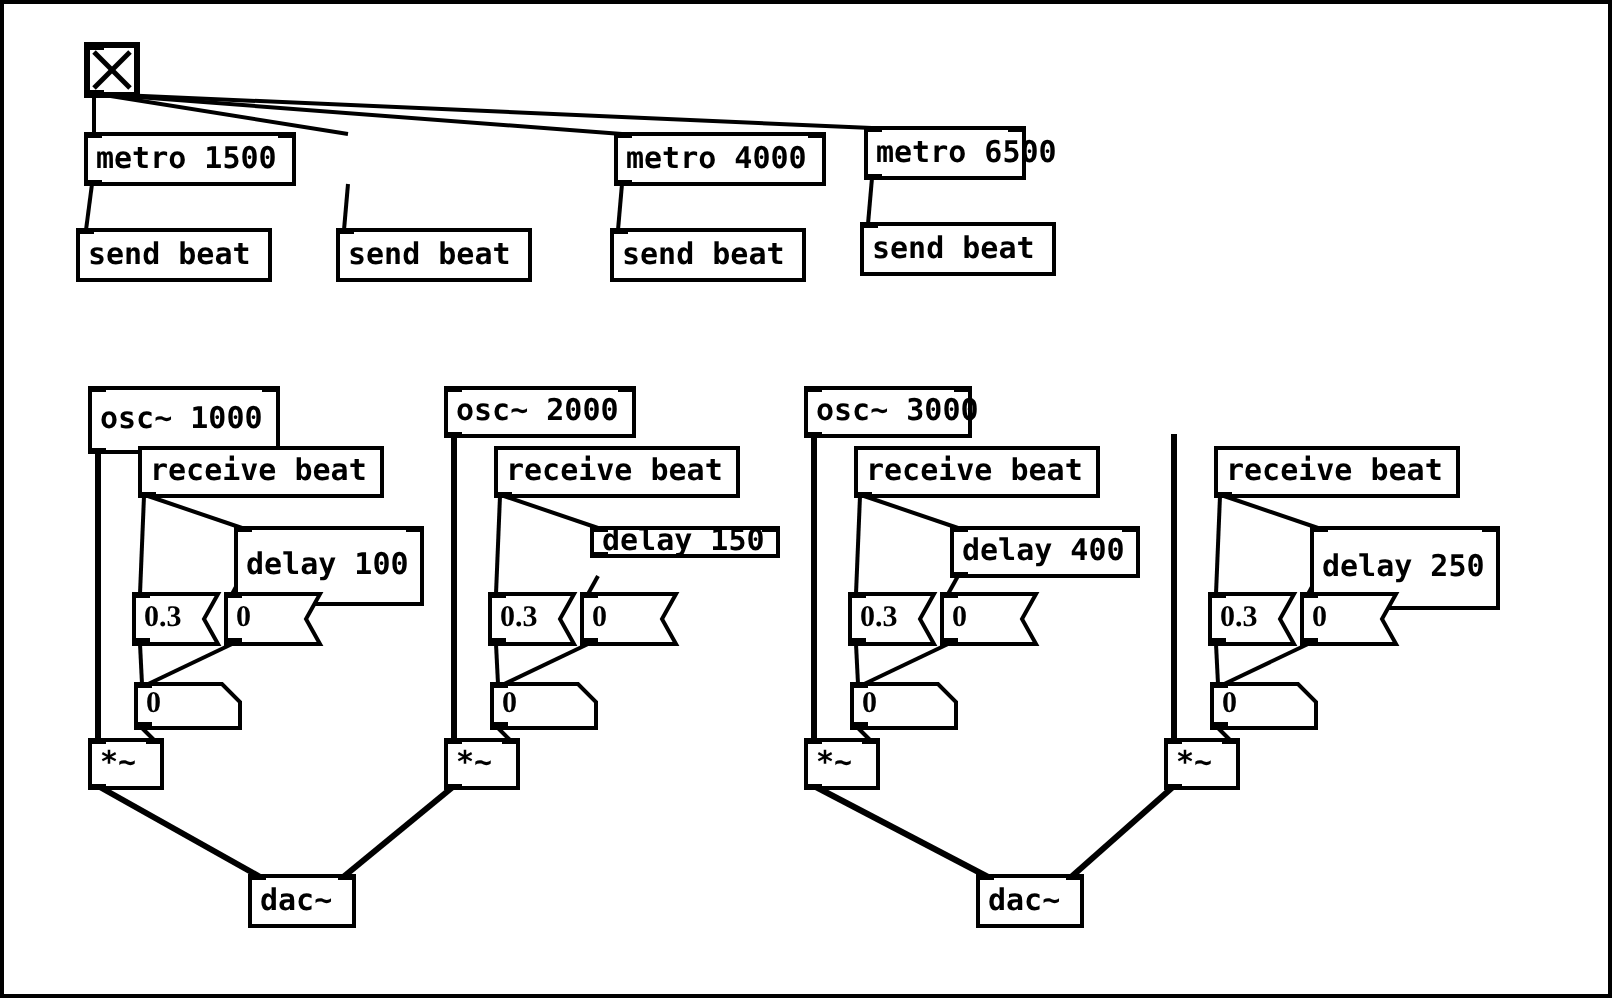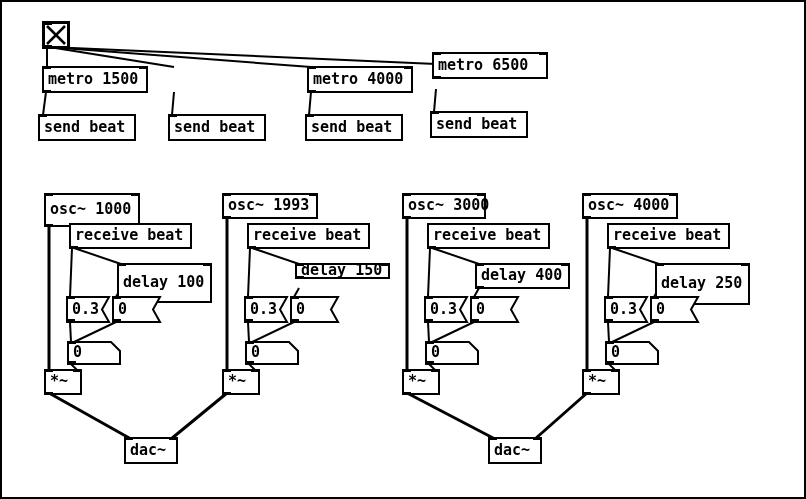--- a/index.html
+++ b/index.html
@@ -105,7 +105,7 @@
       <i class="n bl"></i>
     <span class="lbl">metro 4000</span>
   </div>
-  <div class="box" style="left:430px;top:50px;width:116px;height:27px">
+  <div class="box" style="left:430px;top:61px;width:81px;height:27px">
     <i class="n tl"></i>
       <i class="n tr"></i>
       <i class="n bl"></i>

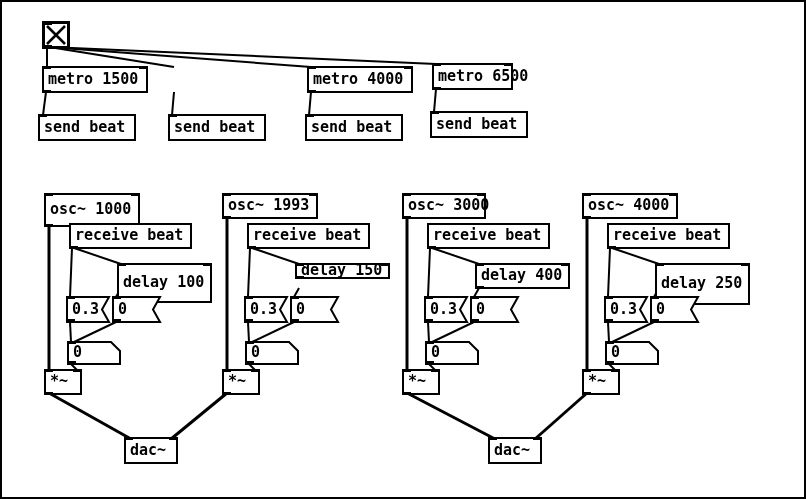--- a/index.html
+++ b/index.html
@@ -180,7 +180,7 @@
     <i class="n tl"></i>
       <i class="n tr"></i>
       <i class="n bl"></i>
-    <span class="lbl">osc~ 1993</span>
+    <span class="lbl">osc~ 2000</span>
   </div>
   <div class="box" style="left:245px;top:221px;width:123px;height:26px">
     <i class="n bl"></i>

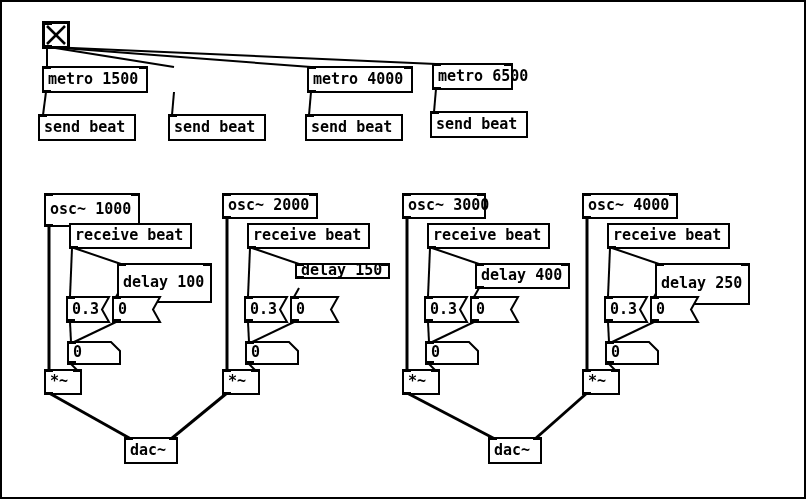--- a/index.html
+++ b/index.html
@@ -270,12 +270,6 @@
     <span class="lbl">*~</span>
   </div>
 
-  <div class="box" style="left:580px;top:191px;width:96px;height:26px">
-    <i class="n tl"></i>
-      <i class="n tr"></i>
-      <i class="n bl"></i>
-    <span class="lbl">osc~ 4000</span>
-  </div>
   <div class="box" style="left:605px;top:221px;width:123px;height:26px">
     <i class="n bl"></i>
     <span class="lbl">receive beat</span>

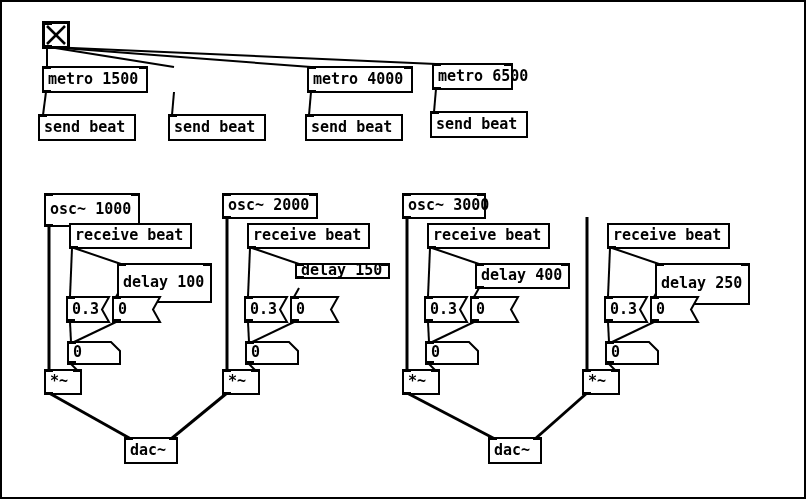--- a/index.html
+++ b/index.html
@@ -16,7 +16,7 @@
   .box{position:absolute;box-sizing:border-box;border:2px solid #000;background:#fff;}
   .lbl{position:absolute;left:4px;top:50%;transform:translateY(-52%);
        font-size:15px;line-height:15px;white-space:nowrap;}
-  .shapebox{position:absolute;box-sizing:border-box;background:transparent;}
+  .shapebox{position:absolute;box-sizing:border-box;background:transparent;font-family:Liberation Serif, serif;}
   .shapebox svg{position:absolute;left:0;top:0;}
   .shapebox .lbl{left:6px;}
   .n{position:absolute;width:9px;height:3px;background:#000;}

